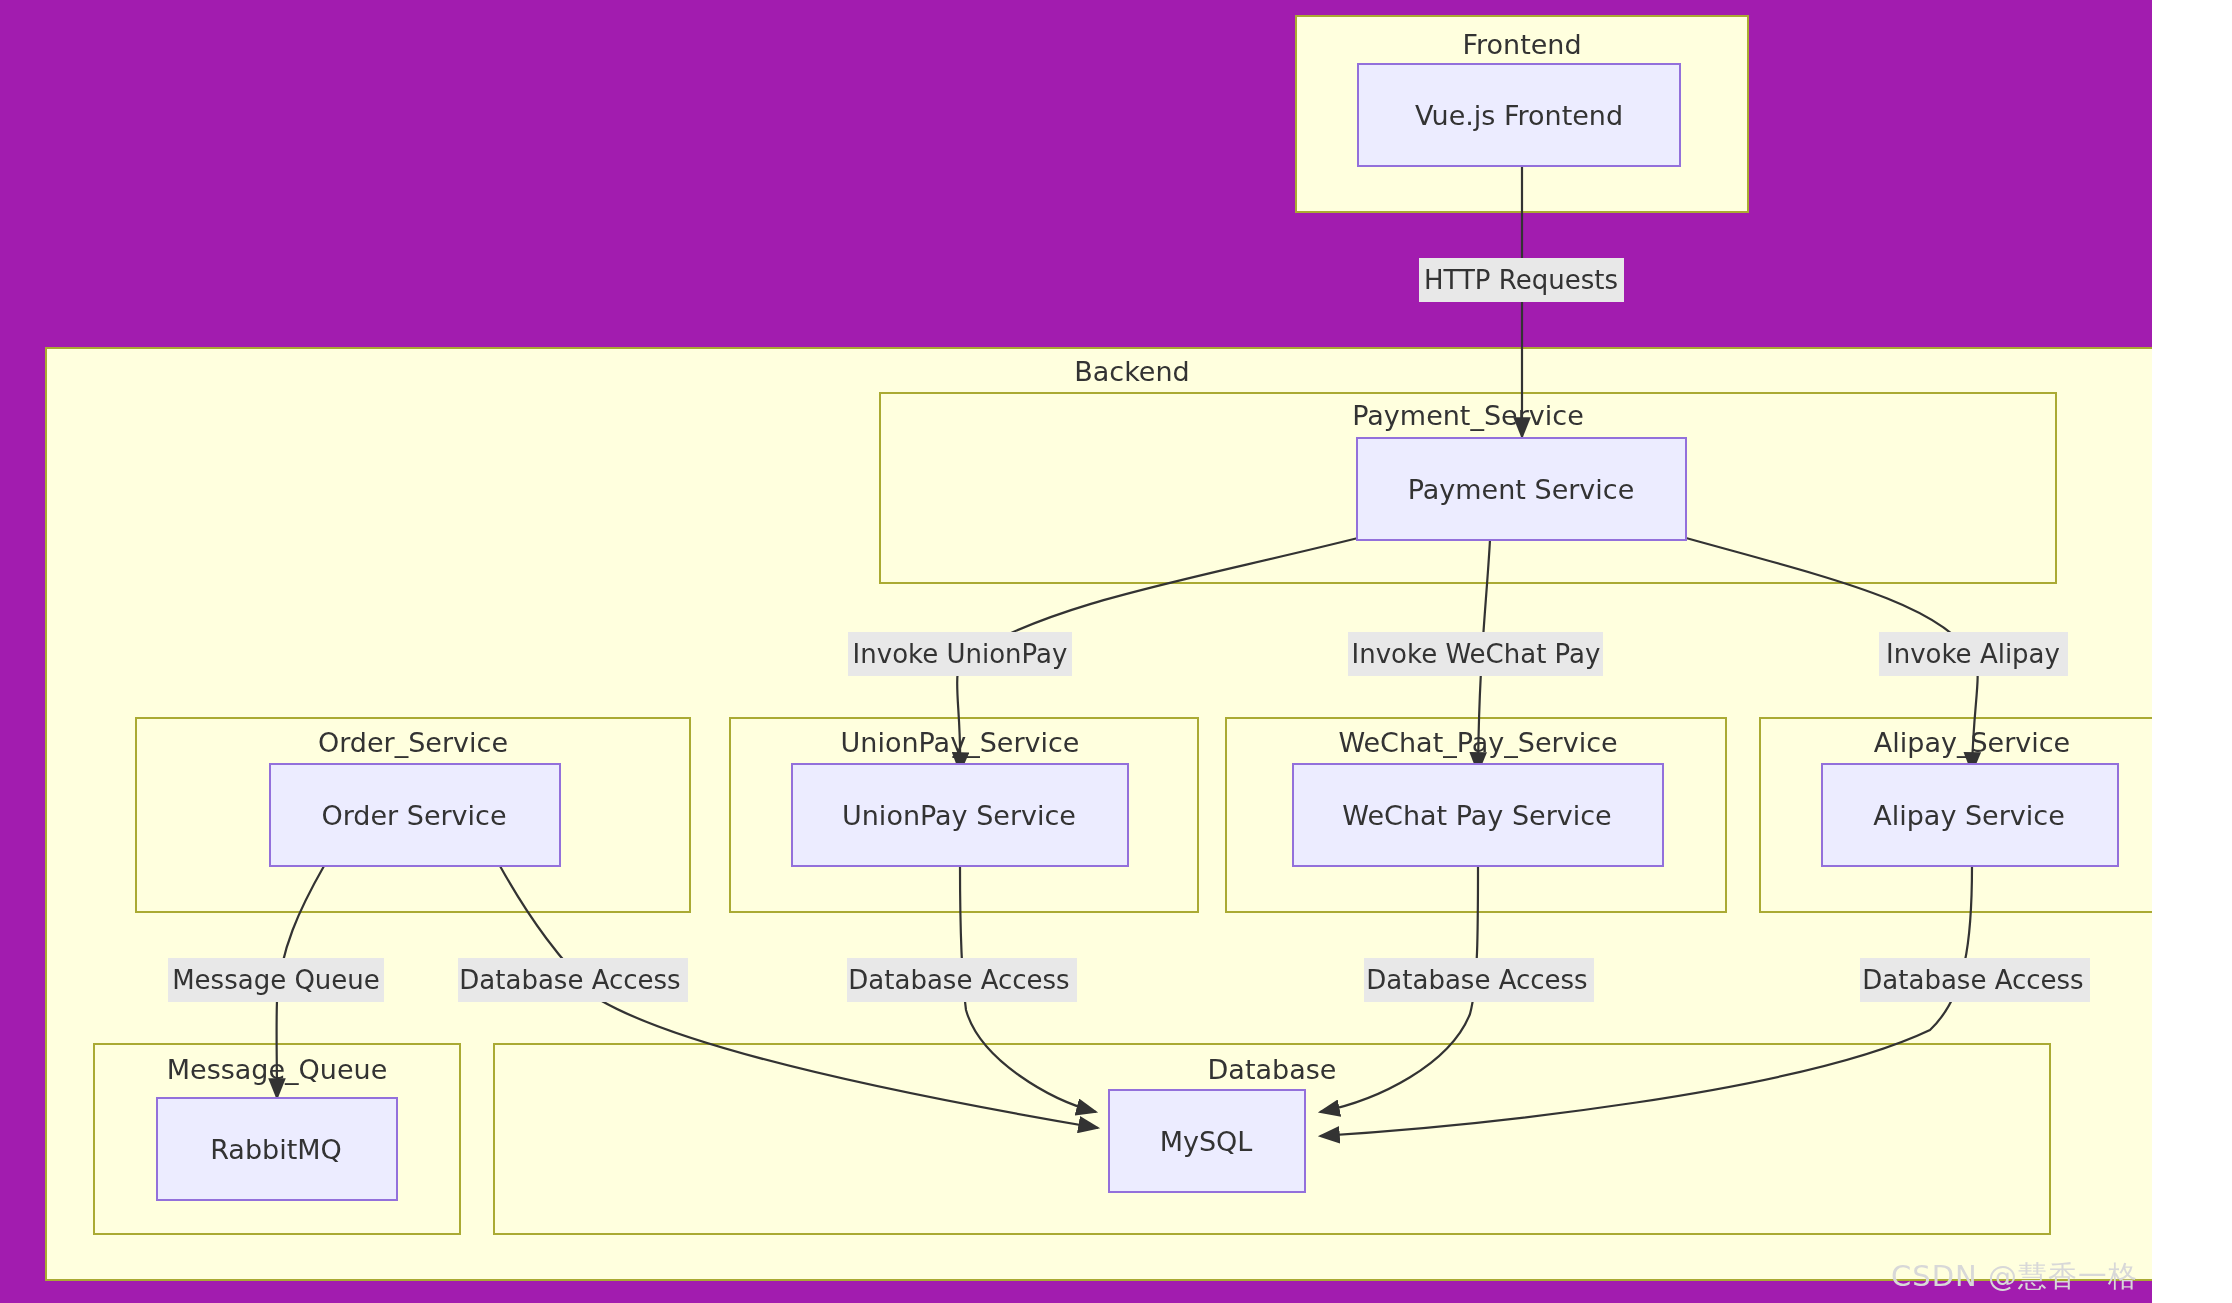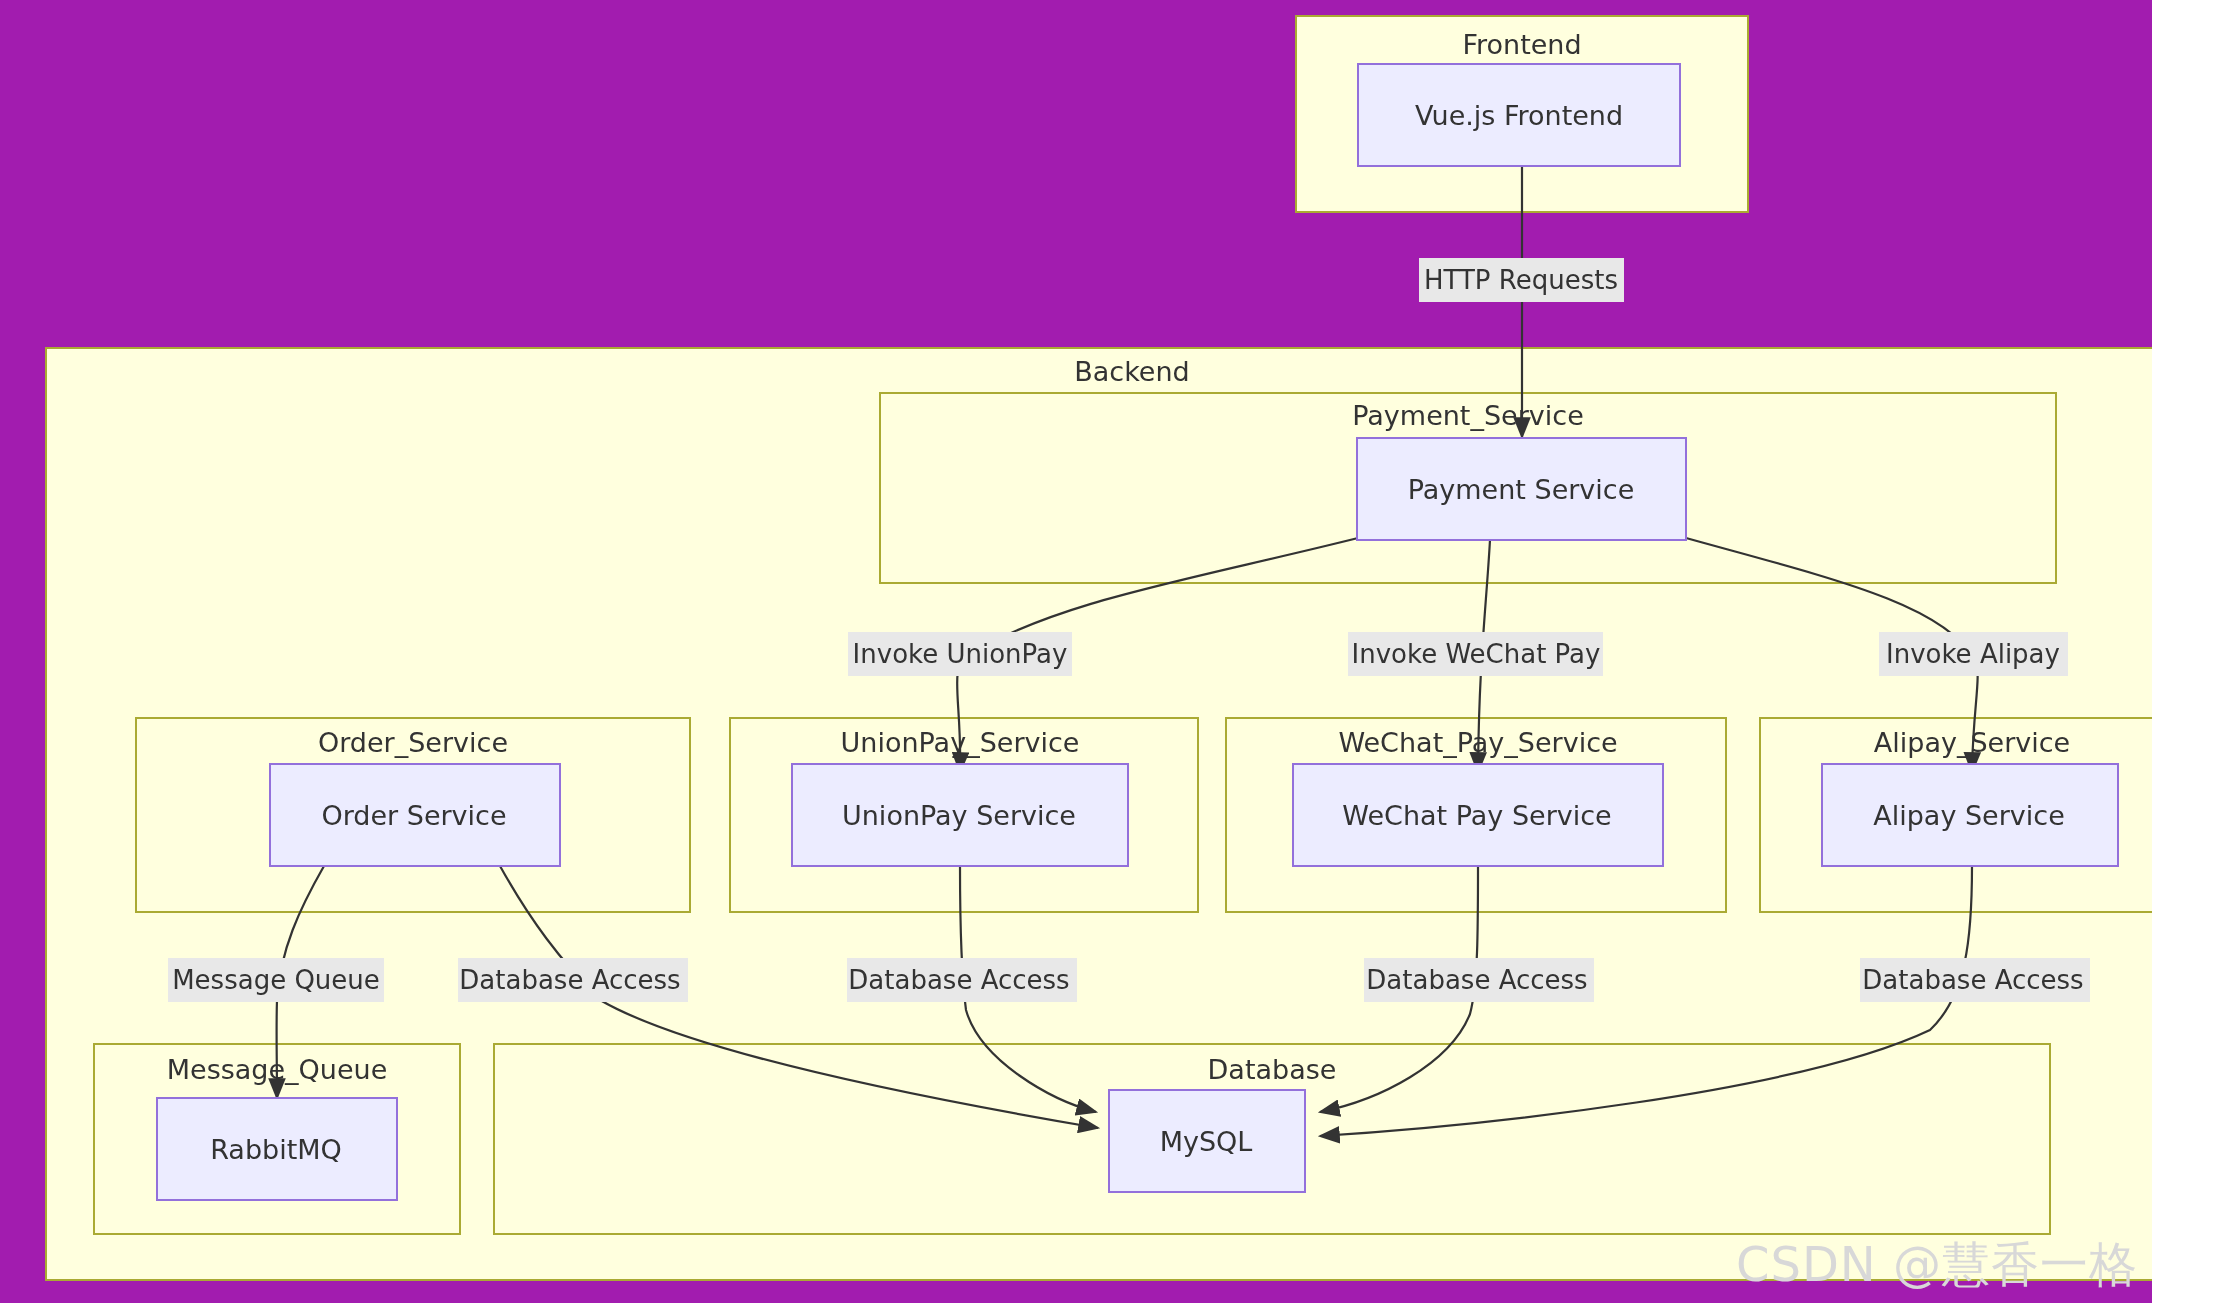--- a/index.html
+++ b/index.html
@@ -66,7 +66,7 @@
     right: 14px;
     bottom: 6px;
     font-family: "DejaVu Sans", "Liberation Sans", sans-serif;
-    font-size: 48px;
+    font-size: 29px;
     color: #d8d8d8;
     letter-spacing: 1px;
     white-space: nowrap;

